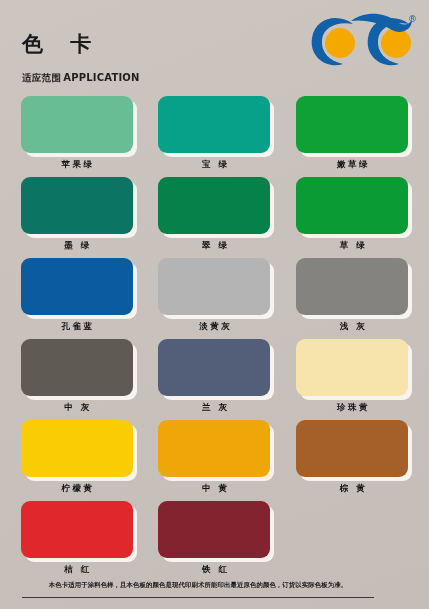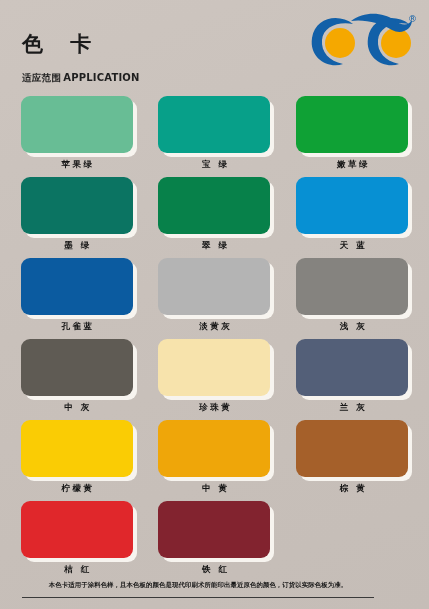--- a/index.html
+++ b/index.html
@@ -209,6 +209,13 @@
       <div class="cell">
         <div class="chip-wrap">
           <div class="chip-shadow"></div>
+          <div class="chip" style="background: rgb(11, 155, 52);"></div>
+        </div>
+        <div class="chip-label">草  绿</div>
+      </div>
+      <div class="cell">
+        <div class="chip-wrap">
+          <div class="chip-shadow"></div>
           <div class="chip" style="background: rgb(7, 144, 211);"></div>
         </div>
         <div class="chip-label">天  蓝</div>

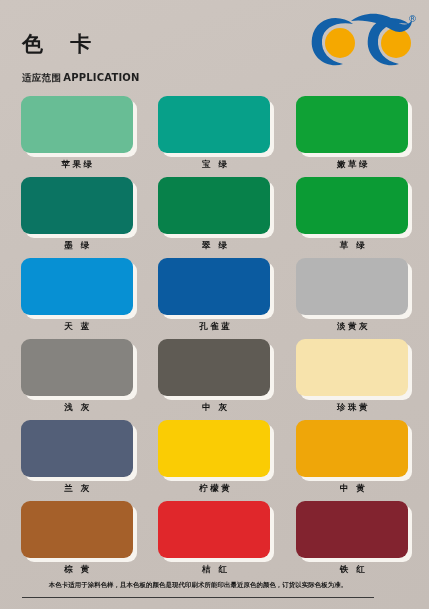--- a/index.html
+++ b/index.html
@@ -216,13 +216,6 @@
       <div class="cell">
         <div class="chip-wrap">
           <div class="chip-shadow"></div>
-          <div class="chip" style="background: rgb(7, 144, 211);"></div>
-        </div>
-        <div class="chip-label">天  蓝</div>
-      </div>
-      <div class="cell">
-        <div class="chip-wrap">
-          <div class="chip-shadow"></div>
           <div class="chip" style="background: rgb(11, 91, 160);"></div>
         </div>
         <div class="chip-label">孔雀蓝</div>

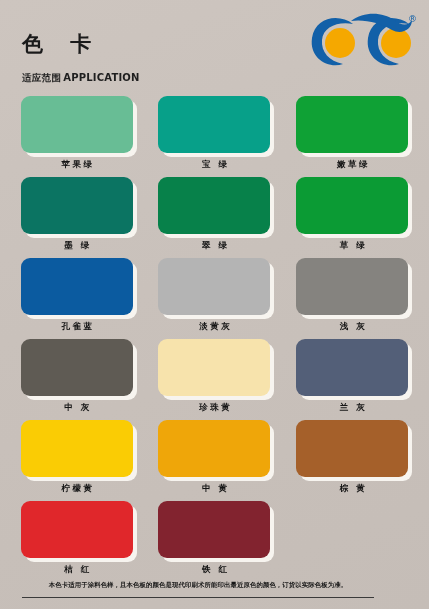--- a/index.html
+++ b/index.html
@@ -244,16 +244,16 @@
       <div class="cell">
         <div class="chip-wrap">
           <div class="chip-shadow"></div>
+          <div class="chip" style="background: rgb(83, 95, 120);"></div>
+        </div>
+        <div class="chip-label">兰  灰</div>
+      </div>
+      <div class="cell">
+        <div class="chip-wrap">
+          <div class="chip-shadow"></div>
           <div class="chip" style="background: rgb(247, 227, 172);"></div>
         </div>
         <div class="chip-label">珍珠黄</div>
-      </div>
-      <div class="cell">
-        <div class="chip-wrap">
-          <div class="chip-shadow"></div>
-          <div class="chip" style="background: rgb(83, 95, 120);"></div>
-        </div>
-        <div class="chip-label">兰  灰</div>
       </div>
       <div class="cell">
         <div class="chip-wrap">

